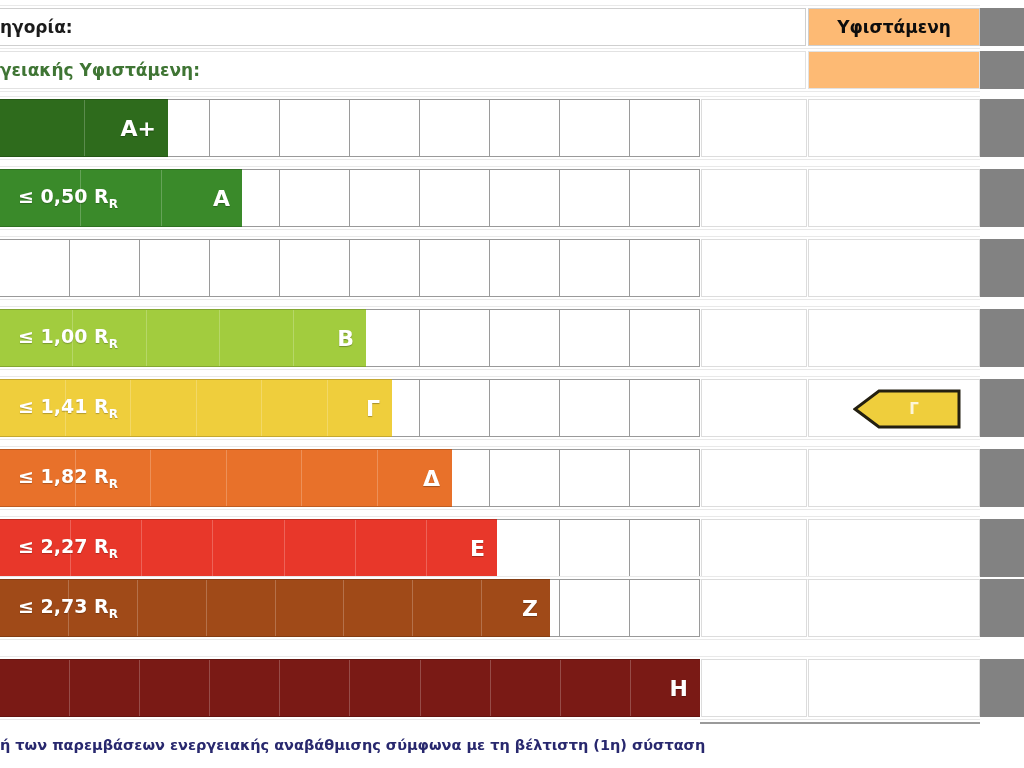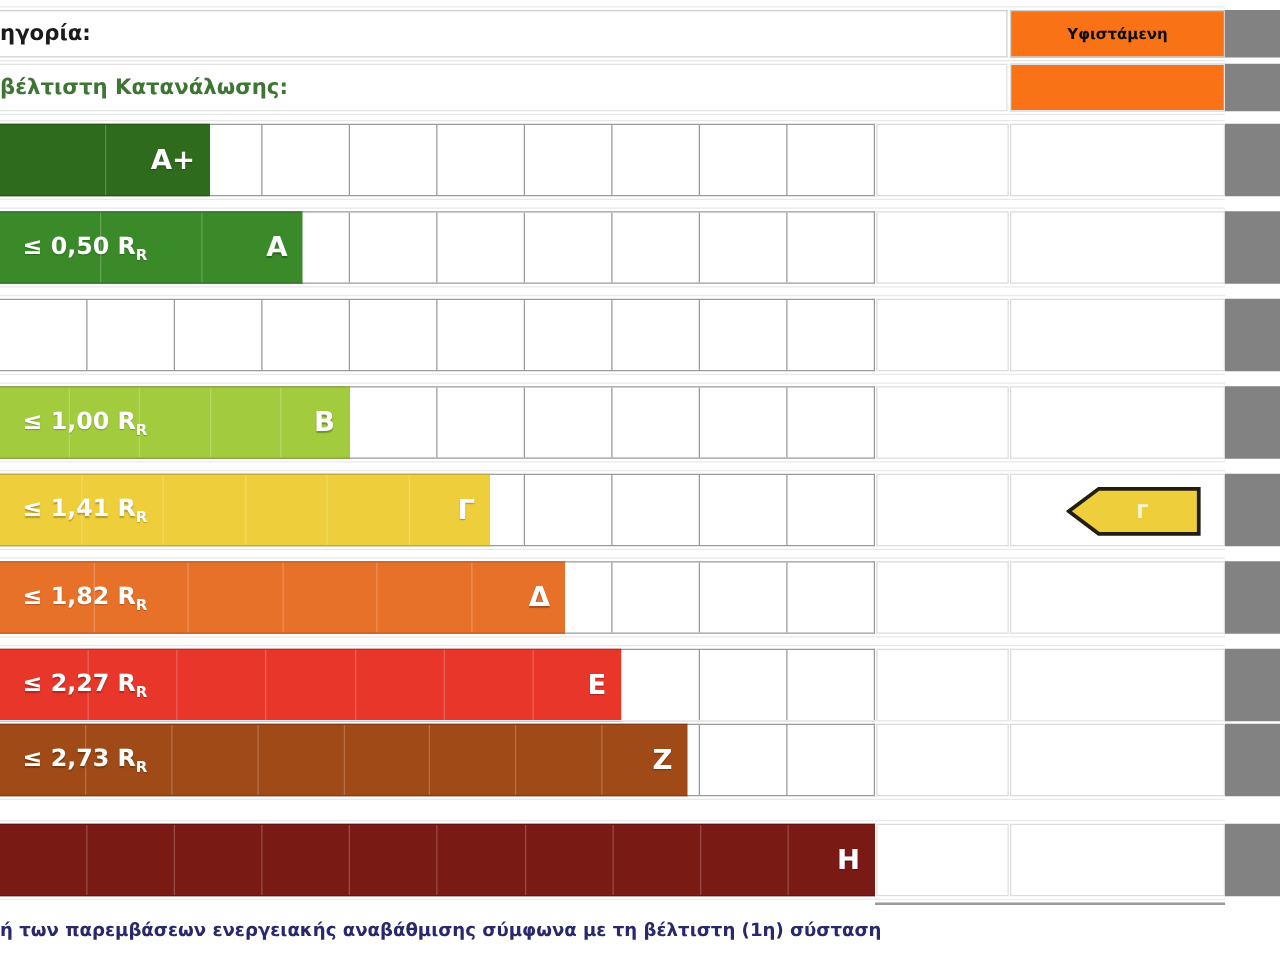--- a/index.html
+++ b/index.html
@@ -64,12 +64,12 @@
     width: 172px;
     height: 100%;
     border: 1px solid #cfcfcf;
-    background: #f97316;
+    background: #fdba74;
     display: flex;
     align-items: center;
     justify-content: center;
     font-weight: bold;
-    font-size: 12px;
+    font-size: 17px;
     color: #0d0d0d;
   }
   .hdr-existing.plain { border-color: #e2e2e2; }

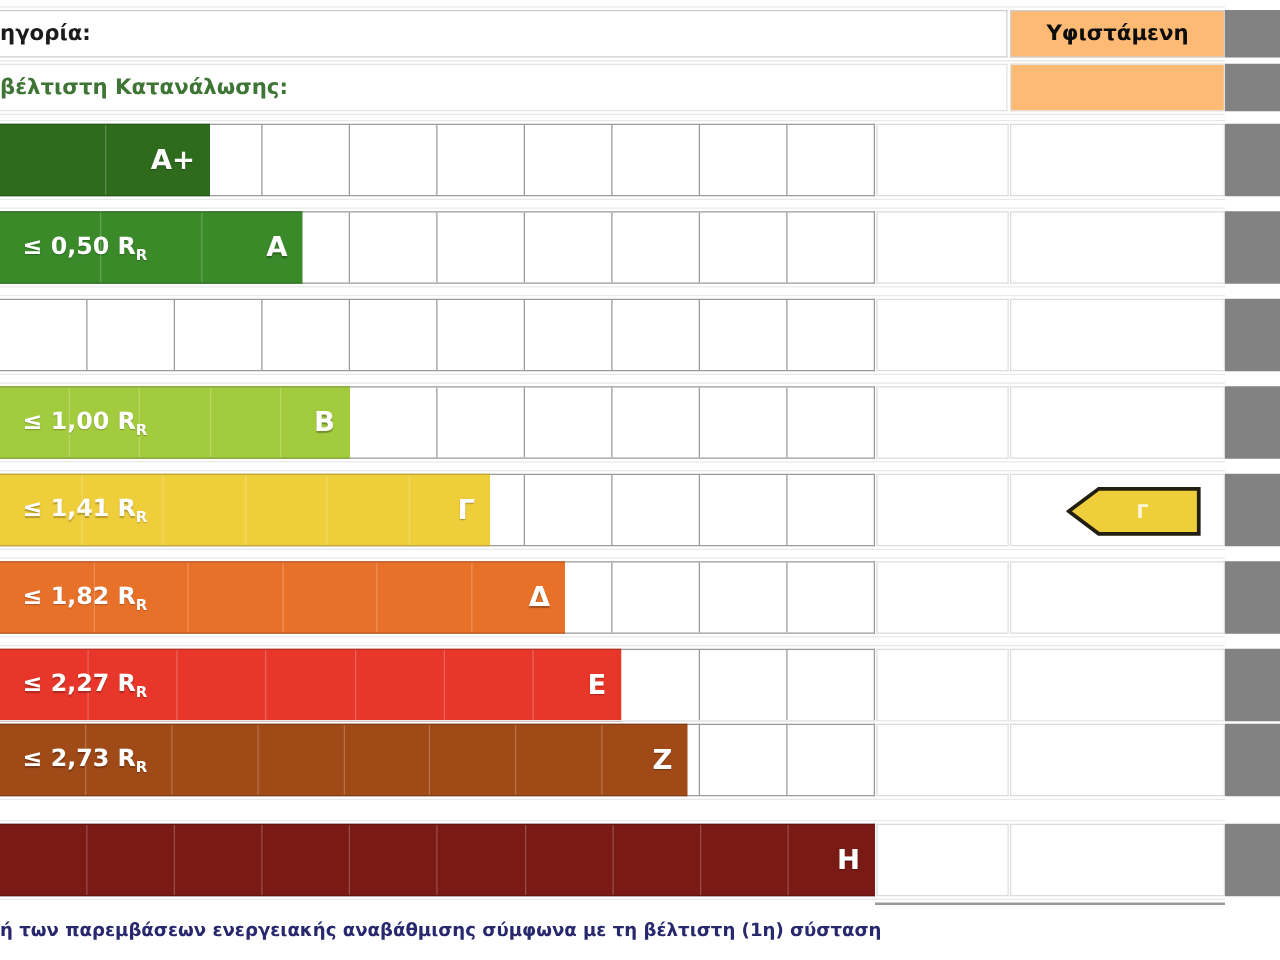--- a/index.html
+++ b/index.html
@@ -232,7 +232,7 @@
   </div>
 
   <div class="row hdr-row" style="top:51px;">
-    <div class="hdr-label cons">βέλτιστη Κατανάλωσης:</div>
+    <div class="hdr-label cons">γειακής Υφιστάμενη:</div>
     <div class="hdr-existing plain"></div>
     <div class="gray-cap"></div>
   </div>

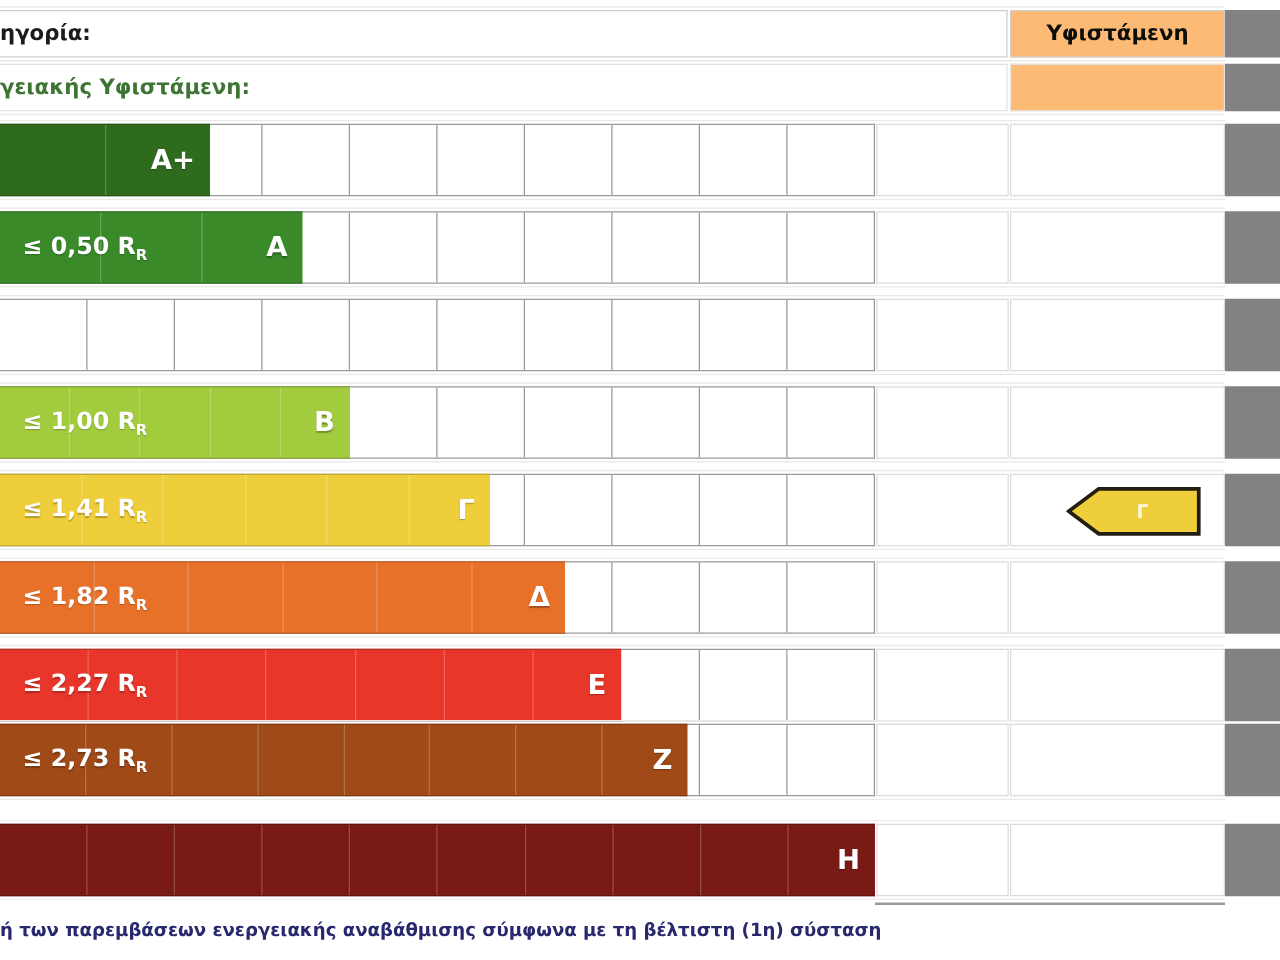--- a/index.html
+++ b/index.html
@@ -319,7 +319,7 @@
           <div class="gcell"></div>
           <div class="gcell"></div>
         </div>
-        <div class="bar" style="width:280px;background:#A2CC3E;">
+        <div class="bar" style="width:366px;background:#A2CC3E;">
           <div class="seams">
             <span></span>
             <span></span>

